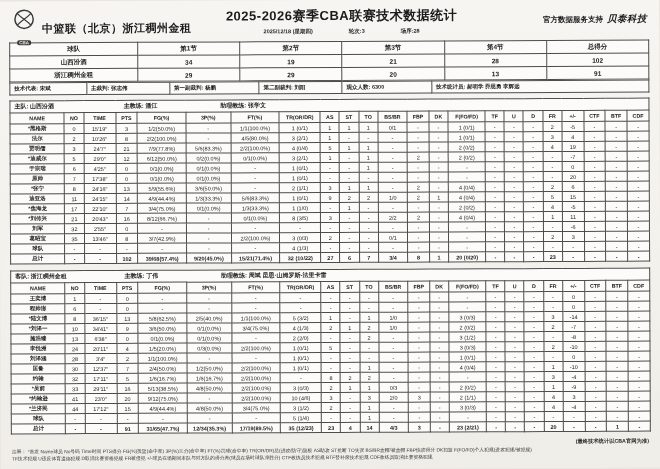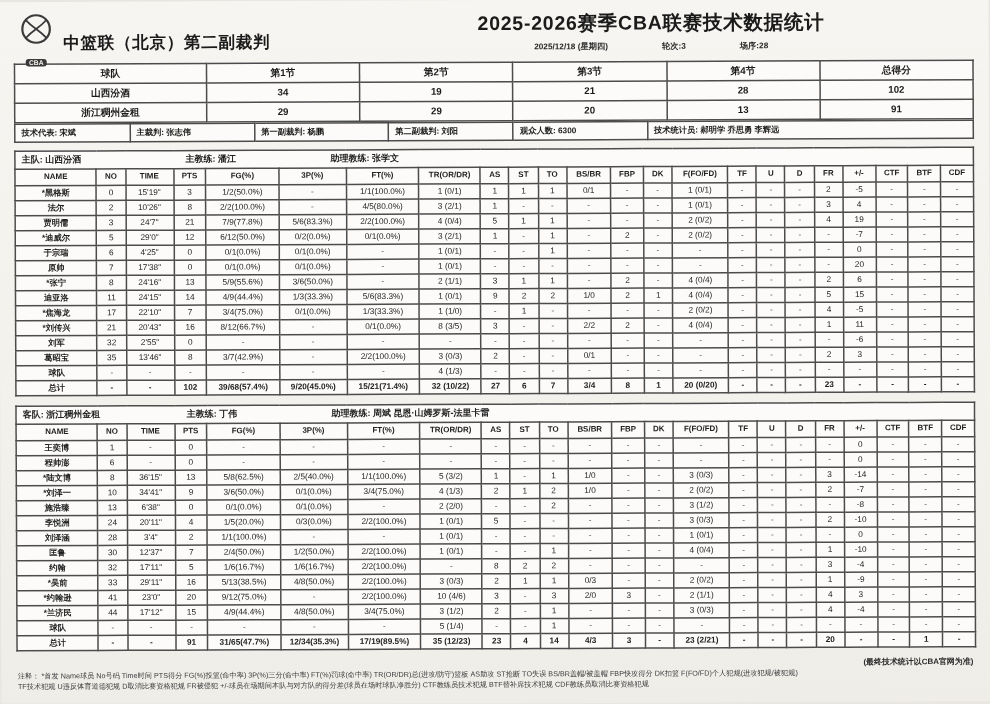--- a/index.html
+++ b/index.html
@@ -78,6 +78,9 @@
         <span>场序:28</span>
       </div>
     </div>
+    <div class="support">
+      <span>官方数据服务支持</span><span class="brandname">贝泰科技</span>
+    </div>
   </div>
 
   <div class="scorebox">

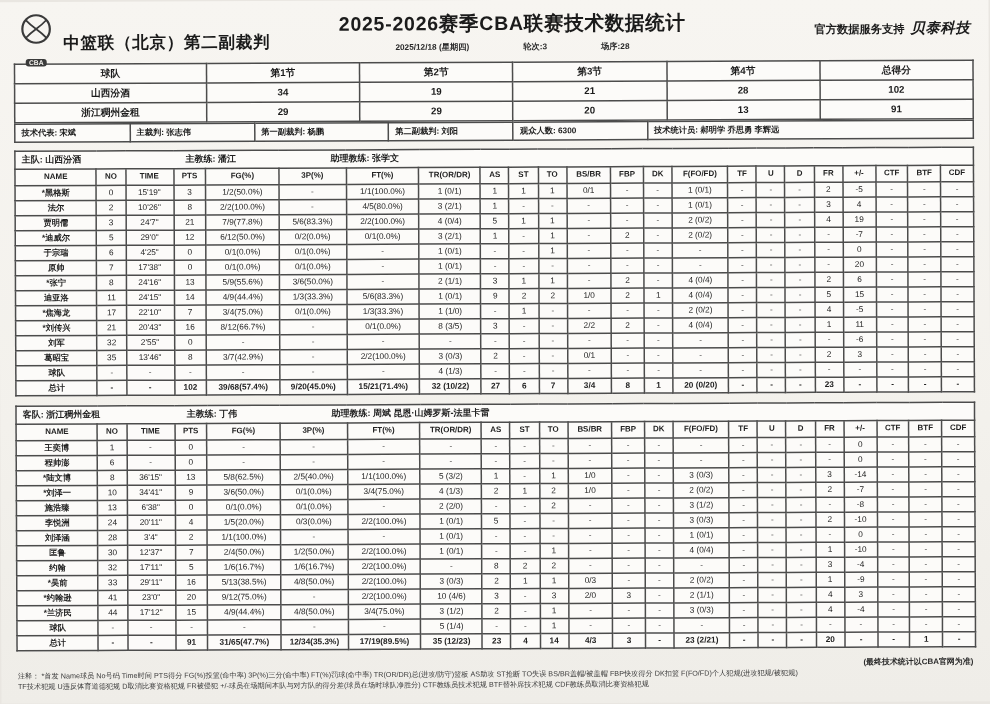--- a/index.html
+++ b/index.html
@@ -68,7 +68,7 @@
         </svg>
         <span class="logo-sub">CBA</span>
       </div>
-      <span class="company">中篮联（北京）第二副裁判</span>
+      <span class="company">中篮联（北京）浙江稠州金租</span>
     </div>
     <div class="titlebox">
       <div class="title">2025-2026赛季CBA联赛技术数据统计</div>

